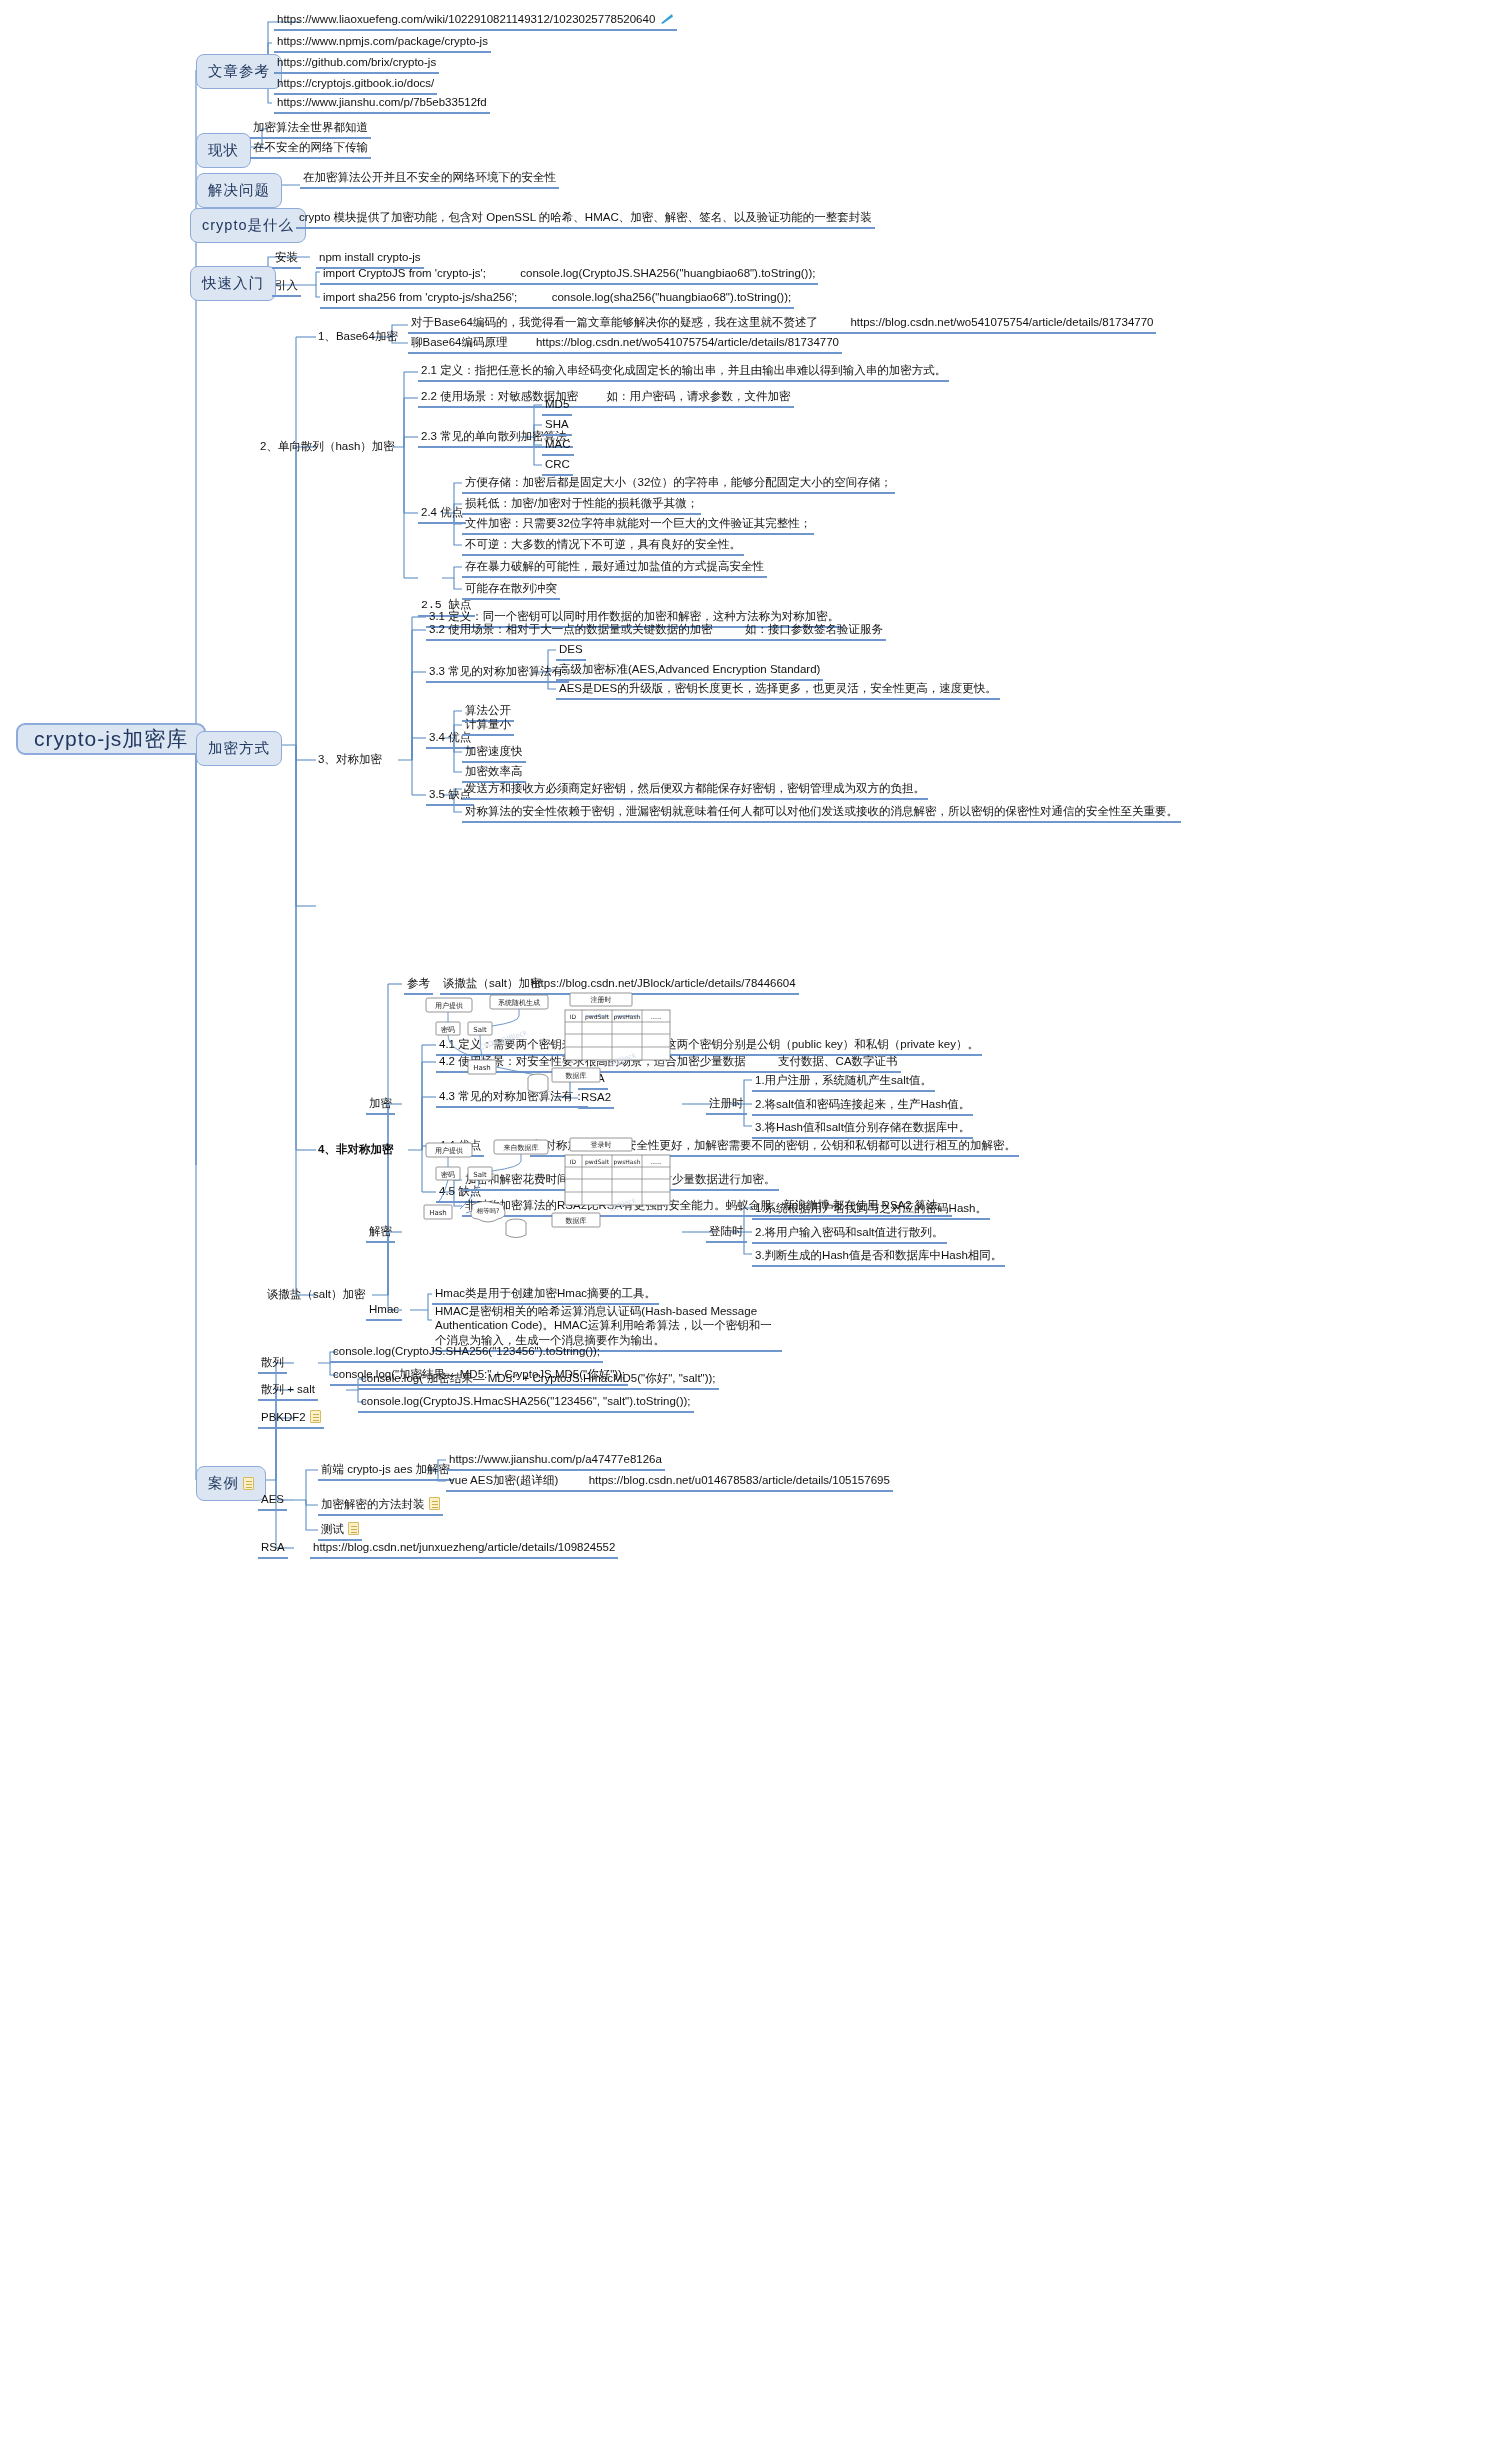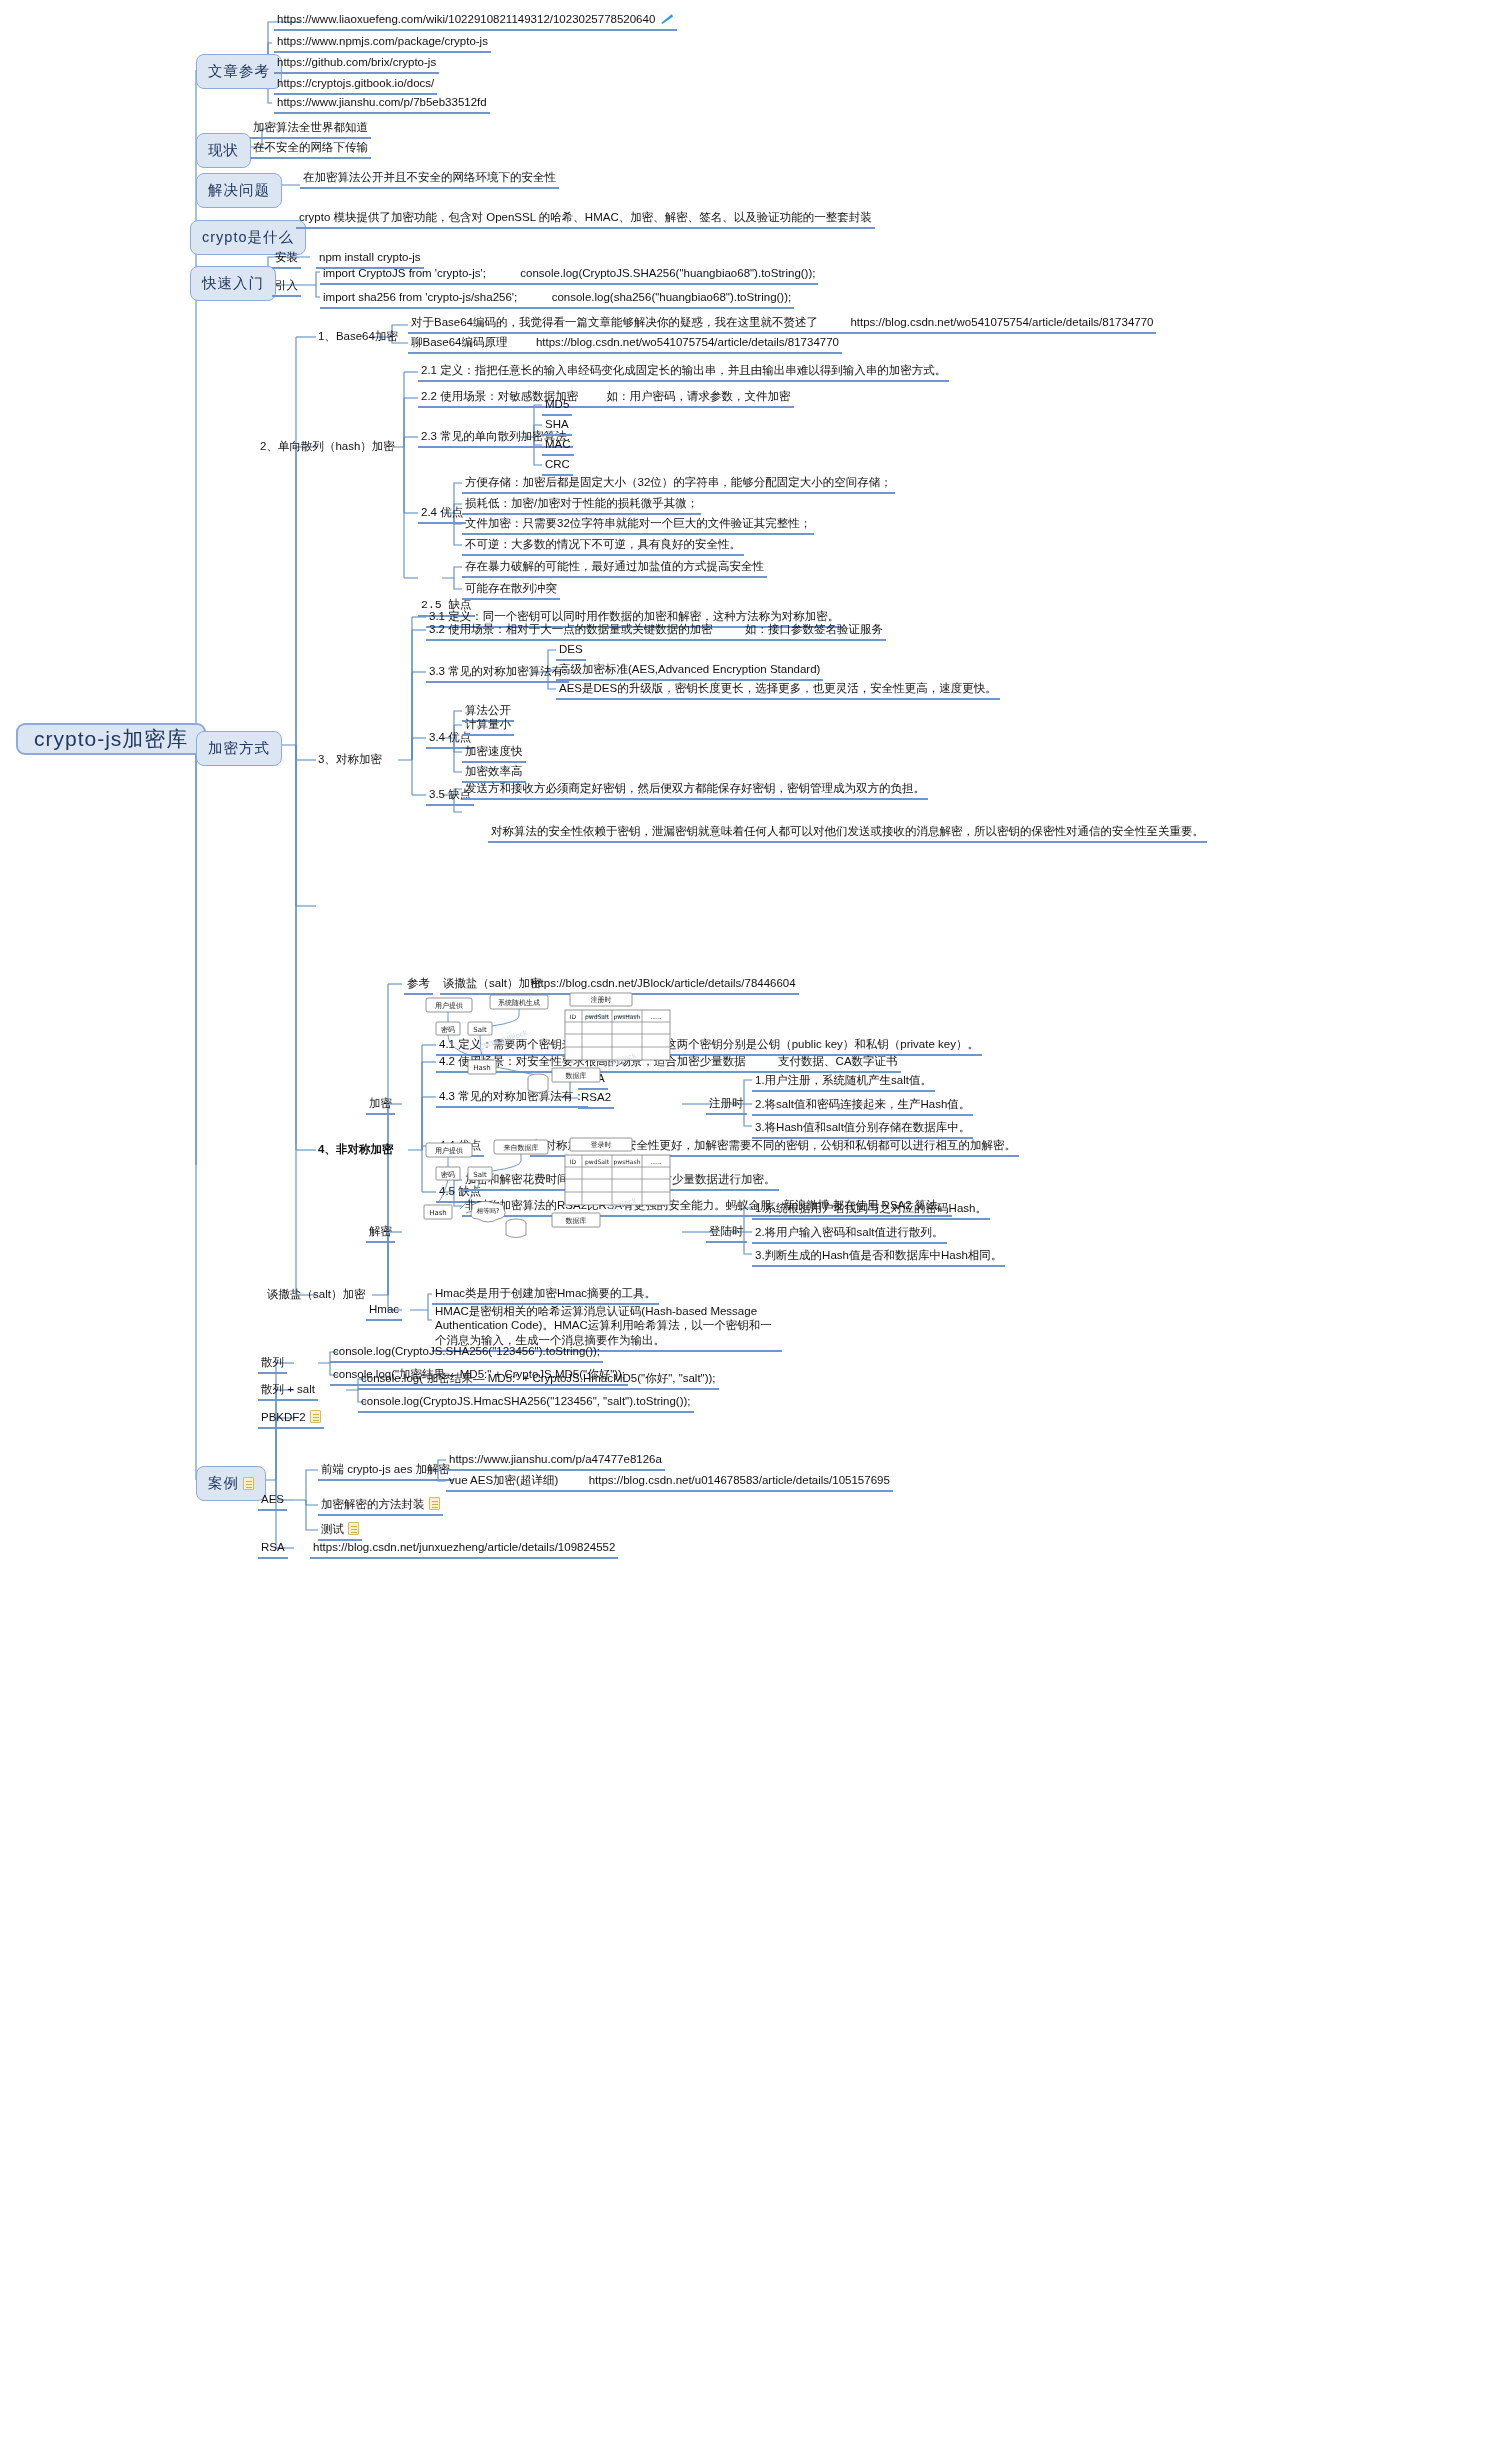--- a/index.html
+++ b/index.html
@@ -263,7 +263,7 @@
   <div class="node lvl1" style="left:196px; top:173px;">解决问题</div>
   <div class="node txt" style="left:300px; top:169px;">在加密算法公开并且不安全的网络环境下的安全性</div>
 
-  <div class="node lvl1" style="left:190px; top:220px;">crypto是什么</div>
+  <div class="node lvl1" style="left:190px; top:208px;">crypto是什么</div>
   <div class="node txt" style="left:296px; top:209px;">crypto 模块提供了加密功能，包含对 OpenSSL 的哈希、HMAC、加密、解密、签名、以及验证功能的一整套封装</div>
 
   <div class="node lvl1" style="left:190px; top:266px;">快速入门</div>

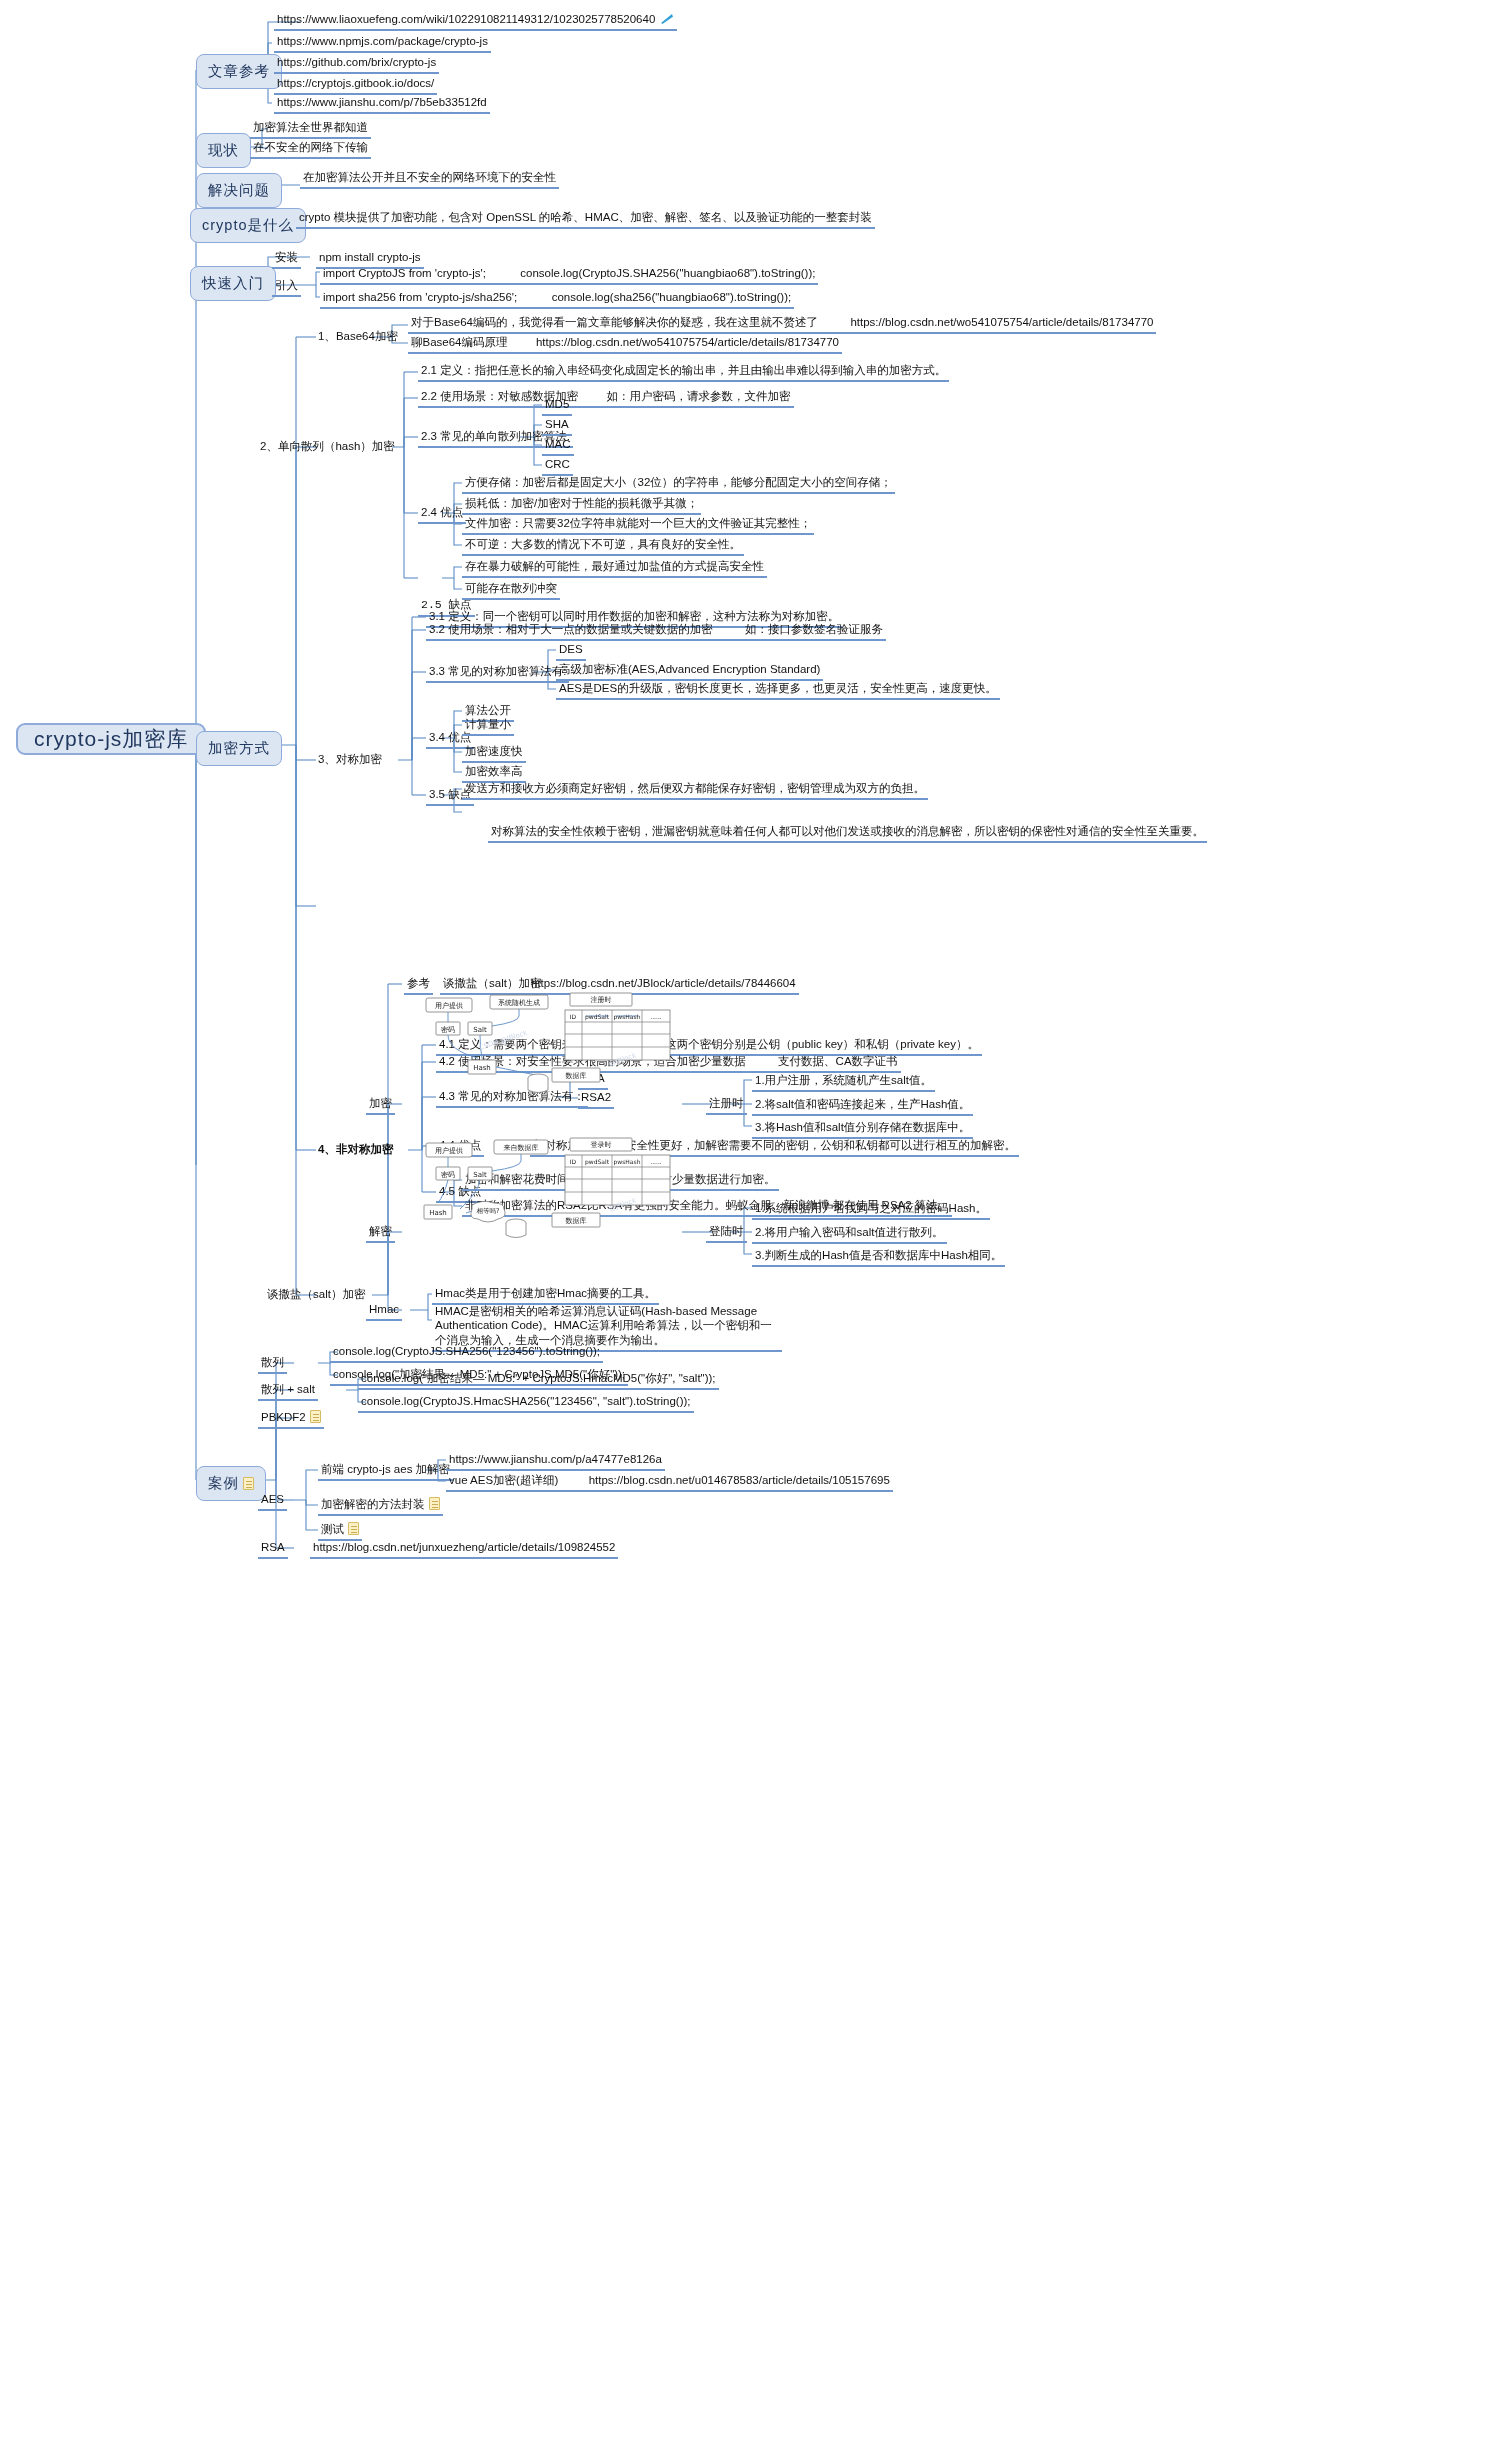--- a/index.html
+++ b/index.html
@@ -344,7 +344,7 @@
 
   <div class="node txt" style="left:426px; top:786px;">3.5 缺点</div>
   <div class="node txt" style="left:462px; top:780px;">发送方和接收方必须商定好密钥，然后便双方都能保存好密钥，密钥管理成为双方的负担。</div>
-  <div class="node txt" style="left:488px; top:803px;margin-top:20px;">对称算法的安全性依赖于密钥，泄漏密钥就意味着任何人都可以对他们发送或接收的消息解密，所以密钥的保密性对通信的安全性至关重要。</div>
+  <div class="node txt" style="left:462px; top:803px;">对称算法的安全性依赖于密钥，泄漏密钥就意味着任何人都可以对他们发送或接收的消息解密，所以密钥的保密性对通信的安全性至关重要。</div>
 
   <div class="node plain" style="left:316px; top:1141px;font-weight:bold;">4、非对称加密</div>
   <div class="node txt" style="left:436px; top:1036px;">

